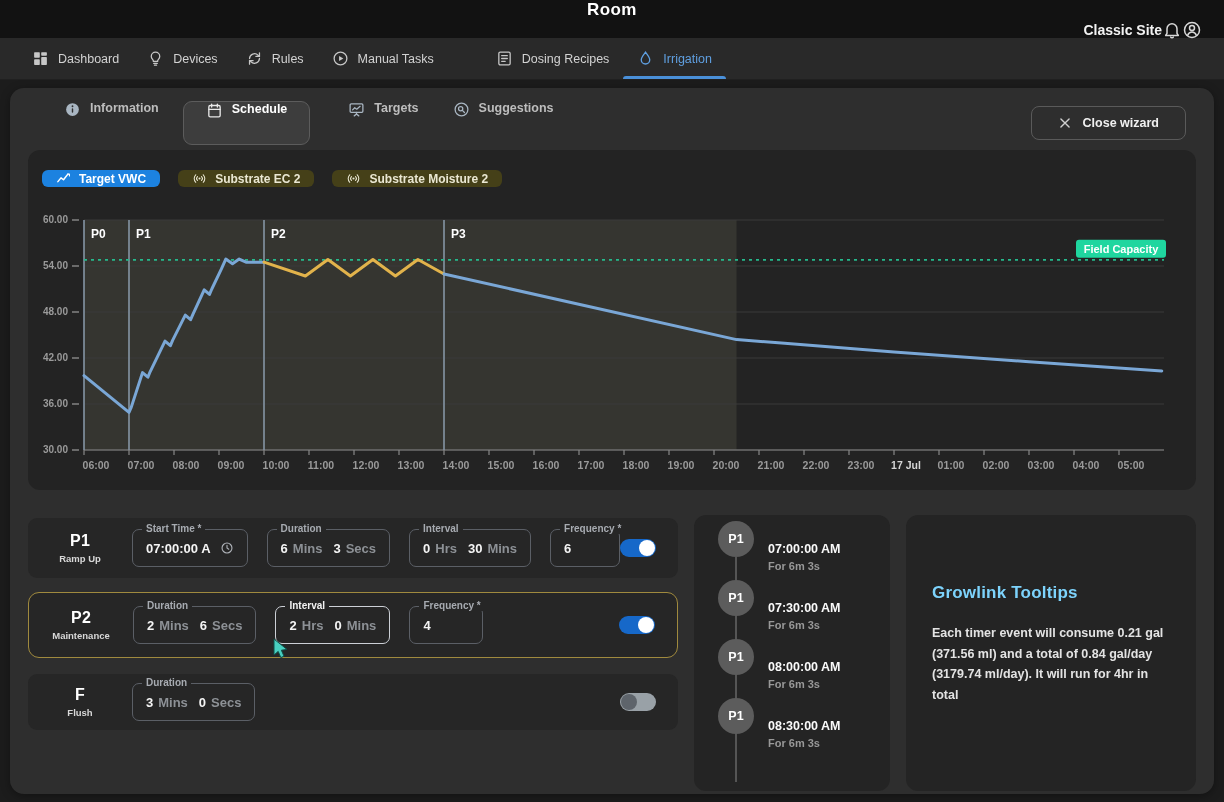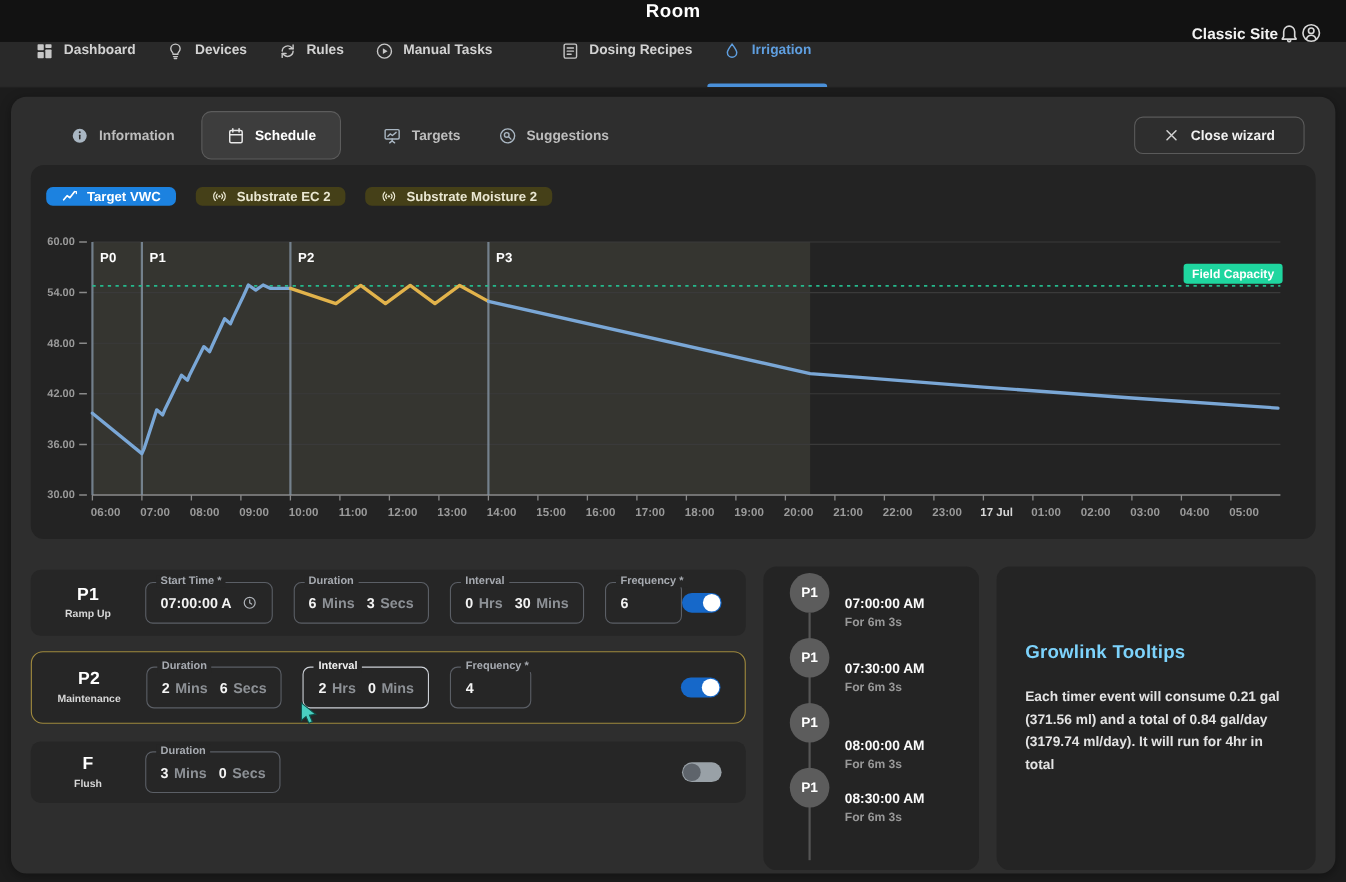--- a/index.html
+++ b/index.html
@@ -17,8 +17,8 @@
   
   #navbar { position:absolute; left:0; top:38px; width:1224px; height:42px; background:#292929;
     border-bottom:1px solid #202020; display:flex; align-items:stretch; padding-left:18px; z-index:4; }
-  .nav-item { position:relative; display:flex; gap:9px; padding:0 14px;
-    font-size:12.5px; font-weight:700; color:#d2d2d2; cursor:pointer; }
+  .nav-item { position:relative; display:flex; align-items:center; gap:9px; padding:0 14px;
+    font-size:12.5px; font-weight:400; color:#d2d2d2; cursor:pointer; }
   .nav-item .nav-ico { width:17px; height:17px; color:#c7c7c7; display:flex; }
   .nav-item.gap-before { margin-left:34px; }
   .nav-item.active { color:#5f9fe0; }

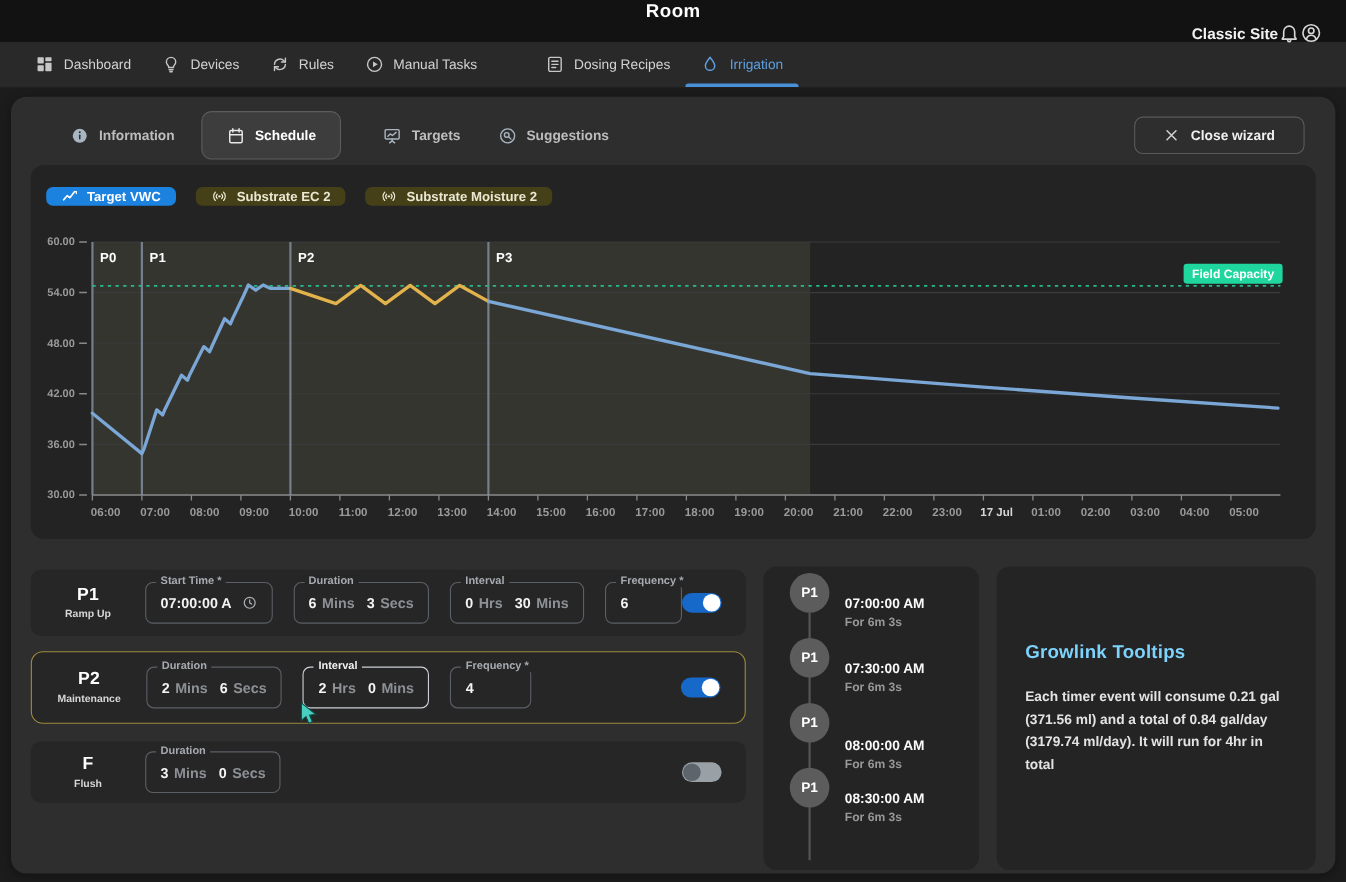--- a/index.html
+++ b/index.html
@@ -32,7 +32,7 @@
 
   
   #wizard-row { position:absolute; left:30px; top:12px; height:46px; display:flex; align-items:center; }
-  .wiz-tab { display:flex; align-items:center; gap:9px; font-size:12.5px; font-weight:700;
+  .wiz-tab { display:flex; align-items:flex-start; gap:9px; font-size:12.5px; font-weight:700;
     color:#bdbdbd; cursor:pointer; padding:0 10px; height:44px; border-radius:9px; }
   .wiz-tab .wiz-ico { width:17px; height:17px; color:#a9b6c2; display:flex; }
   .wiz-tab.active { background:#3d3d3d; border:1px solid #5c5c5c; color:#fff; padding:0 22px; margin:0 14px; }

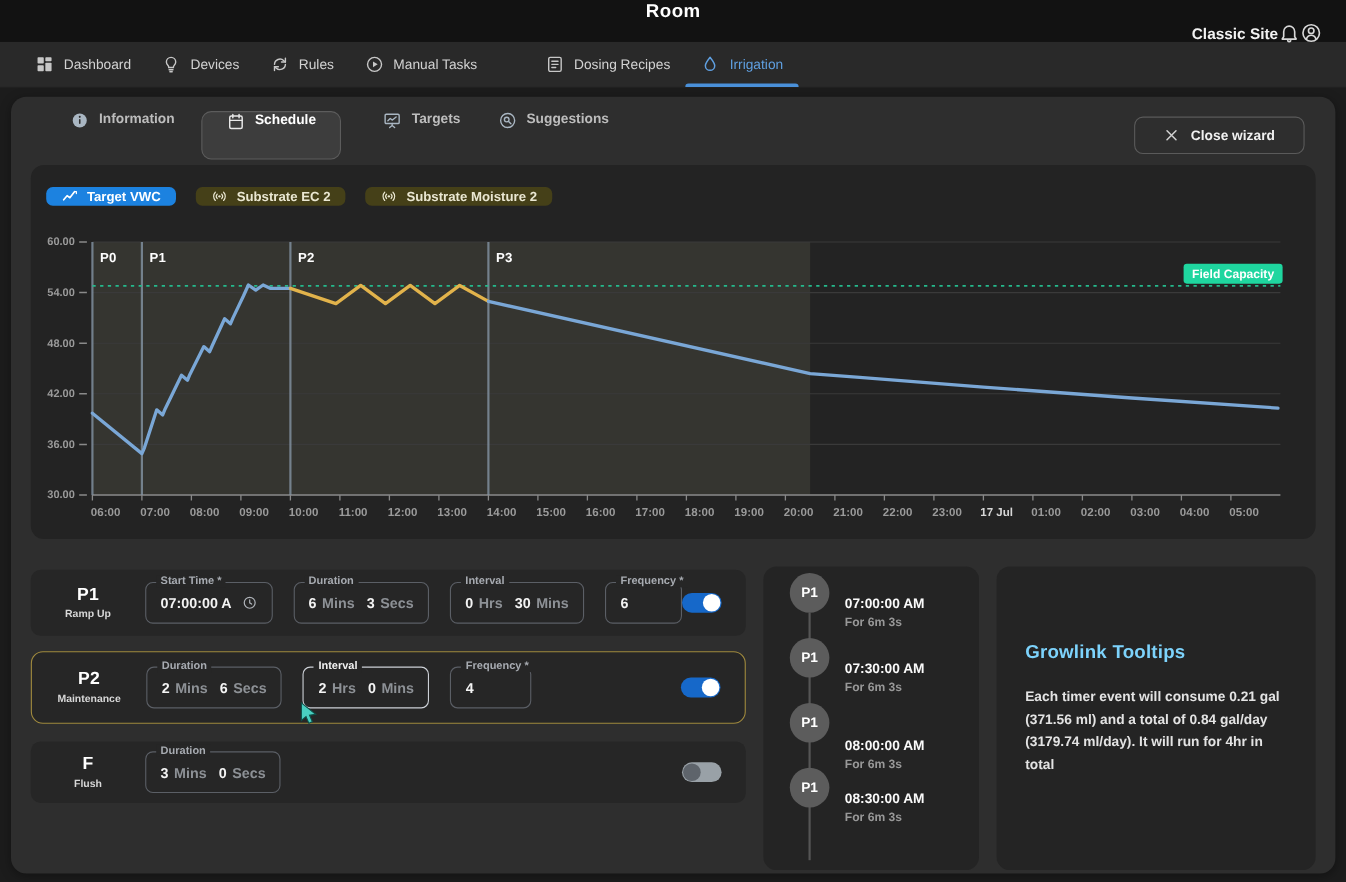--- a/index.html
+++ b/index.html
@@ -380,7 +380,7 @@
       </div>
       <div class="tl-item" style="top: 142px;">
         <div class="tl-badge">P1</div>
-        <div class="tl-text" style="top: 14px;">
+        <div class="tl-text" style="top: 3px;">
           <div class="tl-time">08:00:00 AM</div>
           <div class="tl-dur">For 6m 3s</div>
         </div>

